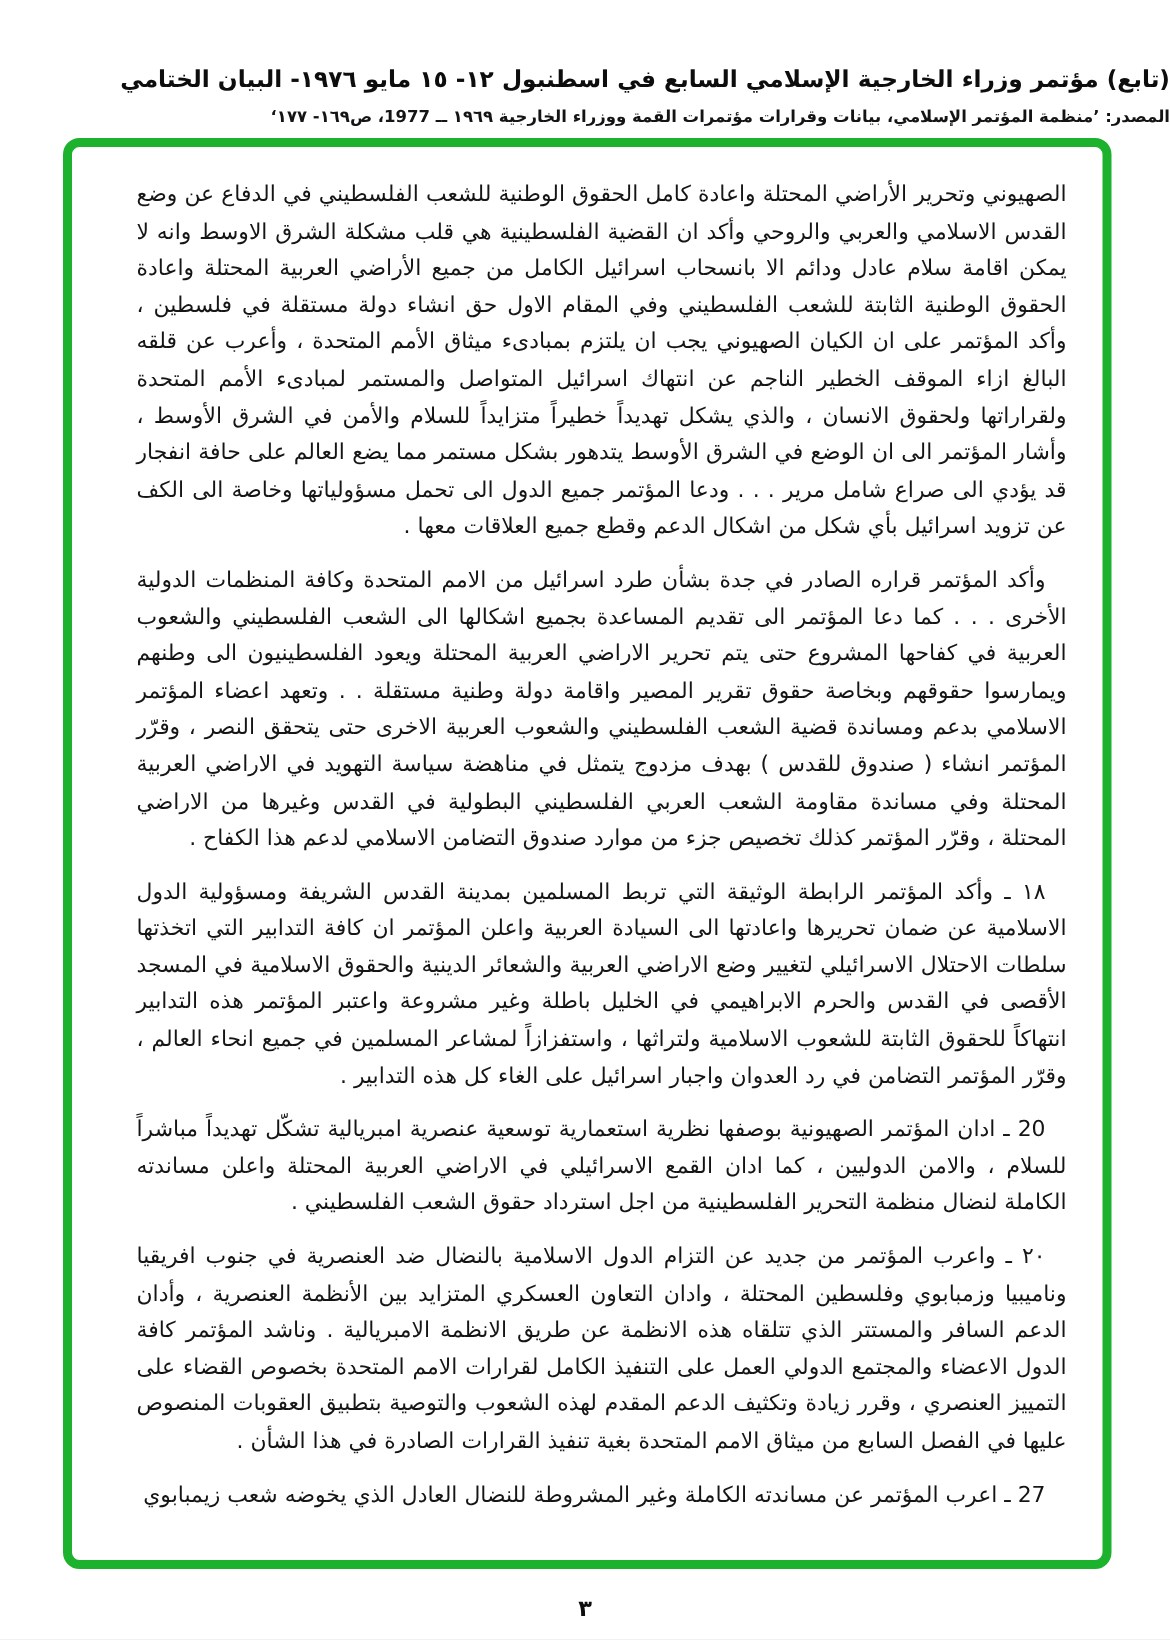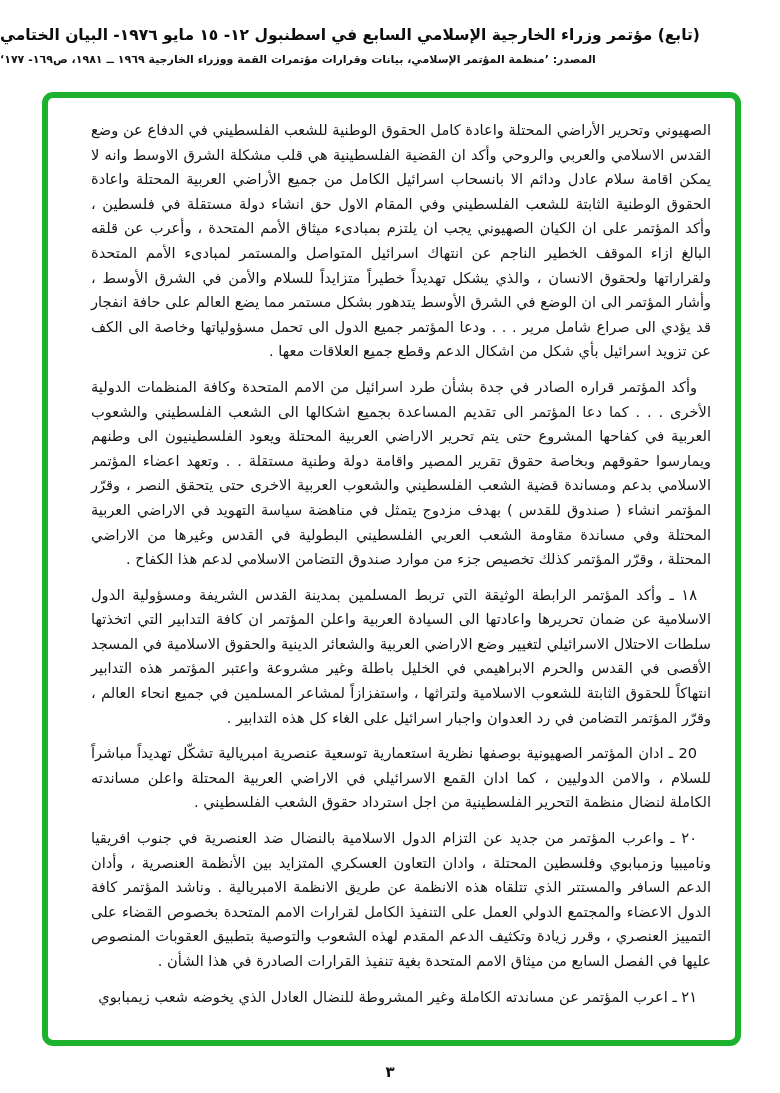--- a/index.html
+++ b/index.html
@@ -16,8 +16,8 @@
   }
   .doc-header {
     direction: rtl;
-    text-align: left;
-    padding-top: 26px;
+    text-align: right;
+    padding-top: 44px;
   }
   .doc-title {
     font-size: 15.5px;

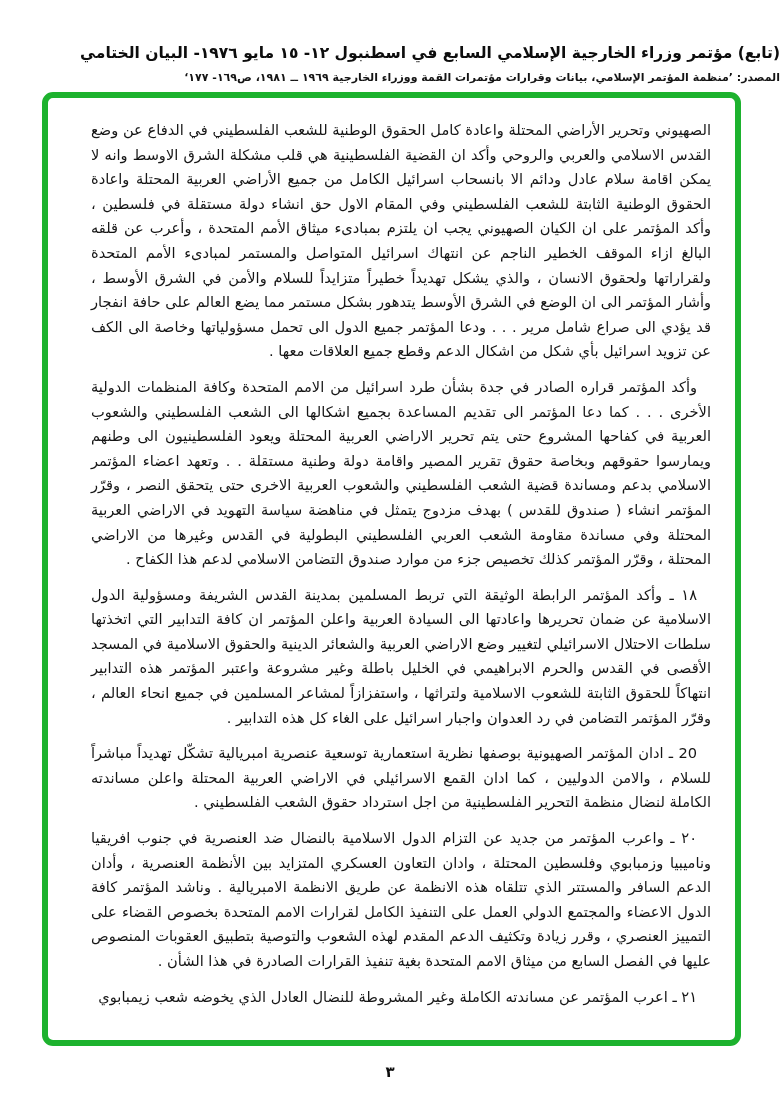--- a/index.html
+++ b/index.html
@@ -80,7 +80,7 @@
 
   <div class="doc-header">
     <div class="doc-title">(تابع) مؤتمر وزراء الخارجية الإسلامي السابع في اسطنبول ١٢- ١٥ مايو ١٩٧٦- البيان الختامي</div>
-    <div class="doc-source">المصدر: ’منظمة المؤتمر الإسلامي، بيانات وقرارات مؤتمرات القمة ووزراء الخارجية ١٩٦٩ ــ ١٩٨١، ص١٦٩- ١٧٧‘</div>
+    <div class="doc-source">المصدر: ’منظمة المؤتمر الإسلامي، بيانات وقرارات مؤتمرات القمة ووزراء الخارجية ١٩٦٩ ــ 1977، ص١٦٩- ١٧٧‘</div>
   </div>
 
   <div class="highlight-box" style="border-color: rgb(29, 178, 46);"></div>

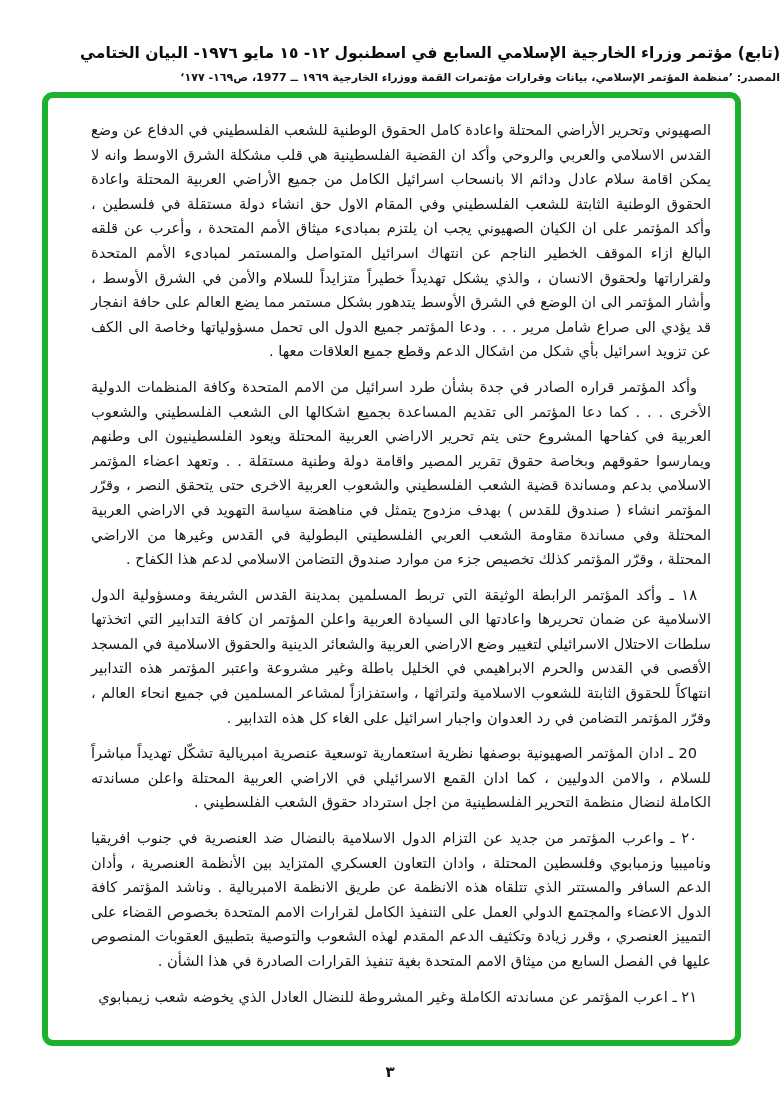--- a/index.html
+++ b/index.html
@@ -91,7 +91,7 @@
     <p class="indent">١٨ ـ وأكد المؤتمر الرابطة الوثيقة التي تربط المسلمين بمدينة القدس الشريفة ومسؤولية الدول الاسلامية عن ضمان تحريرها واعادتها الى السيادة العربية واعلن المؤتمر ان كافة التدابير التي اتخذتها سلطات الاحتلال الاسرائيلي لتغيير وضع الاراضي العربية والشعائر الدينية والحقوق الاسلامية في المسجد الأقصى في القدس والحرم الابراهيمي في الخليل باطلة وغير مشروعة واعتبر المؤتمر هذه التدابير انتهاكاً للحقوق الثابتة للشعوب الاسلامية ولتراثها ، واستفزازاً لمشاعر المسلمين في جميع انحاء العالم ، وقرّر المؤتمر التضامن في رد العدوان واجبار اسرائيل على الغاء كل هذه التدابير .</p>
     <p class="indent">20 ـ ادان المؤتمر الصهيونية بوصفها نظرية استعمارية توسعية عنصرية امبريالية تشكّل تهديداً مباشراً للسلام ، والامن الدوليين ، كما ادان القمع الاسرائيلي في الاراضي العربية المحتلة واعلن مساندته الكاملة لنضال منظمة التحرير الفلسطينية من اجل استرداد حقوق الشعب الفلسطيني .</p>
     <p class="indent">٢٠ ـ واعرب المؤتمر من جديد عن التزام الدول الاسلامية بالنضال ضد العنصرية في جنوب افريقيا وناميبيا وزمبابوي وفلسطين المحتلة ، وادان التعاون العسكري المتزايد بين الأنظمة العنصرية ، وأدان الدعم السافر والمستتر الذي تتلقاه هذه الانظمة عن طريق الانظمة الامبريالية . وناشد المؤتمر كافة الدول الاعضاء والمجتمع الدولي العمل على التنفيذ الكامل لقرارات الامم المتحدة بخصوص القضاء على التمييز العنصري ، وقرر زيادة وتكثيف الدعم المقدم لهذه الشعوب والتوصية بتطبيق العقوبات المنصوص عليها في الفصل السابع من ميثاق الامم المتحدة بغية تنفيذ القرارات الصادرة في هذا الشأن .</p>
-    <p class="indent">٢١ ـ اعرب المؤتمر عن مساندته الكاملة وغير المشروطة للنضال العادل الذي يخوضه شعب زيمبابوي</p>
+    <p class="indent">27 ـ اعرب المؤتمر عن مساندته الكاملة وغير المشروطة للنضال العادل الذي يخوضه شعب زيمبابوي</p>
   </div>
 
   <div class="page-number">٣</div>

